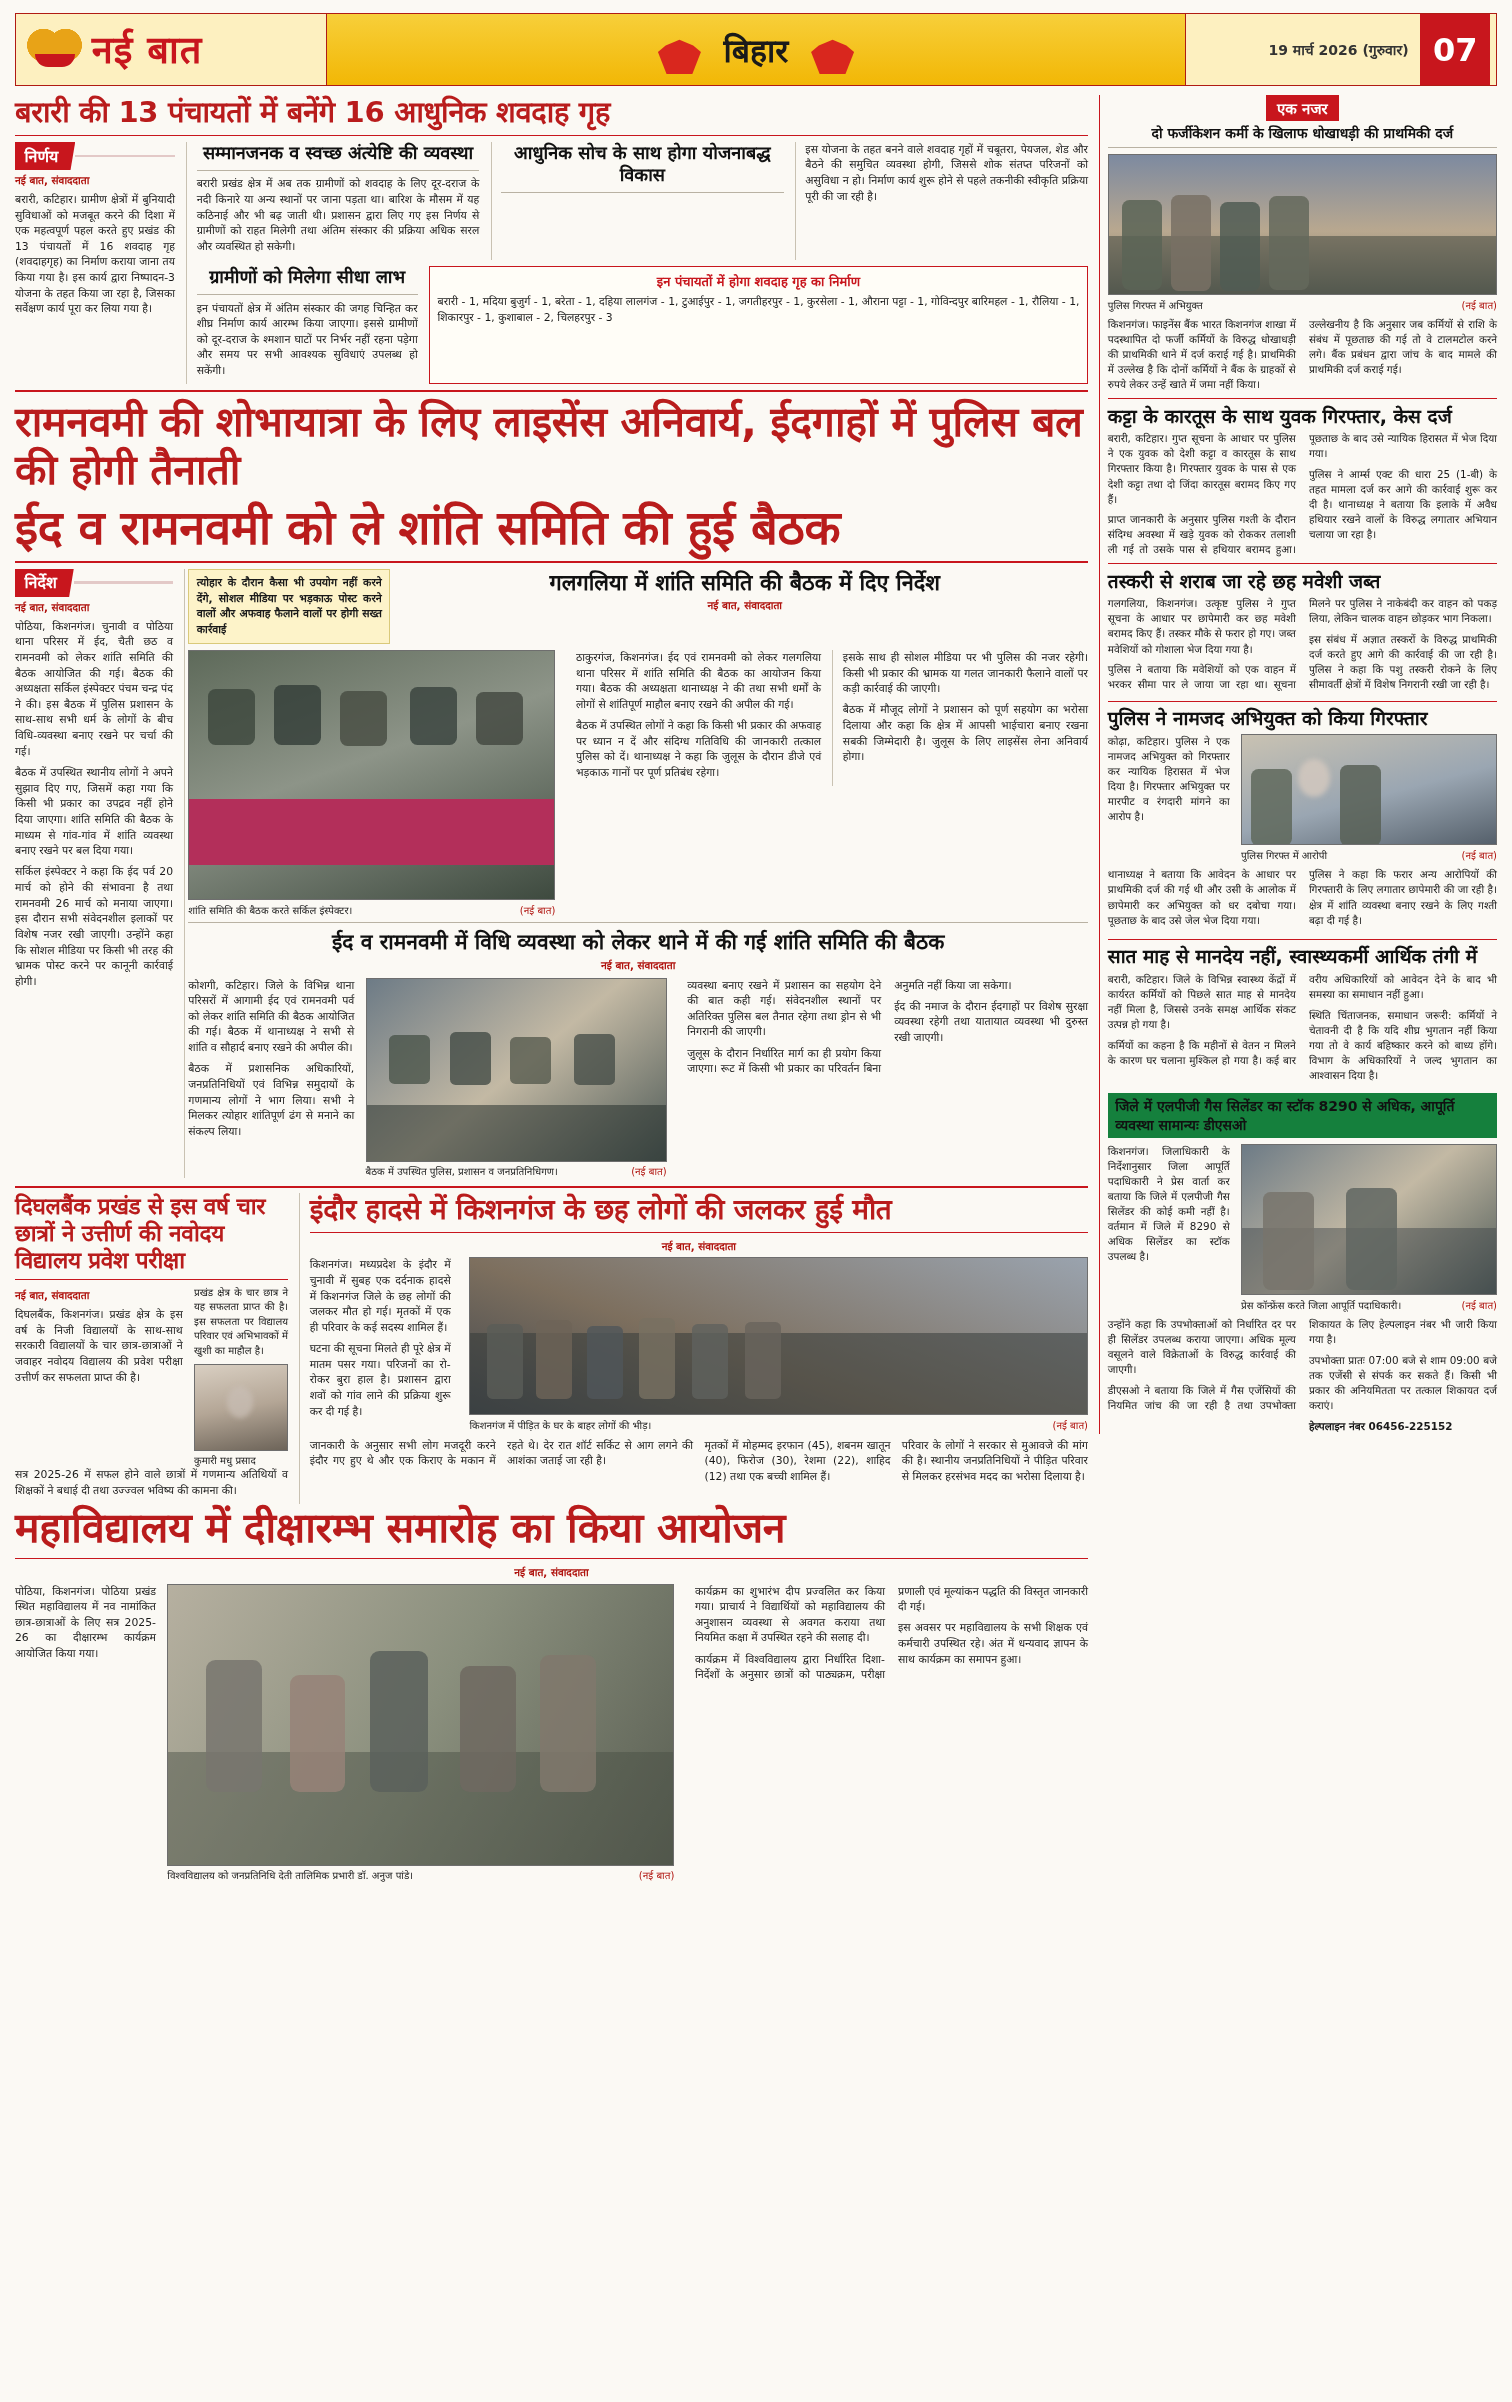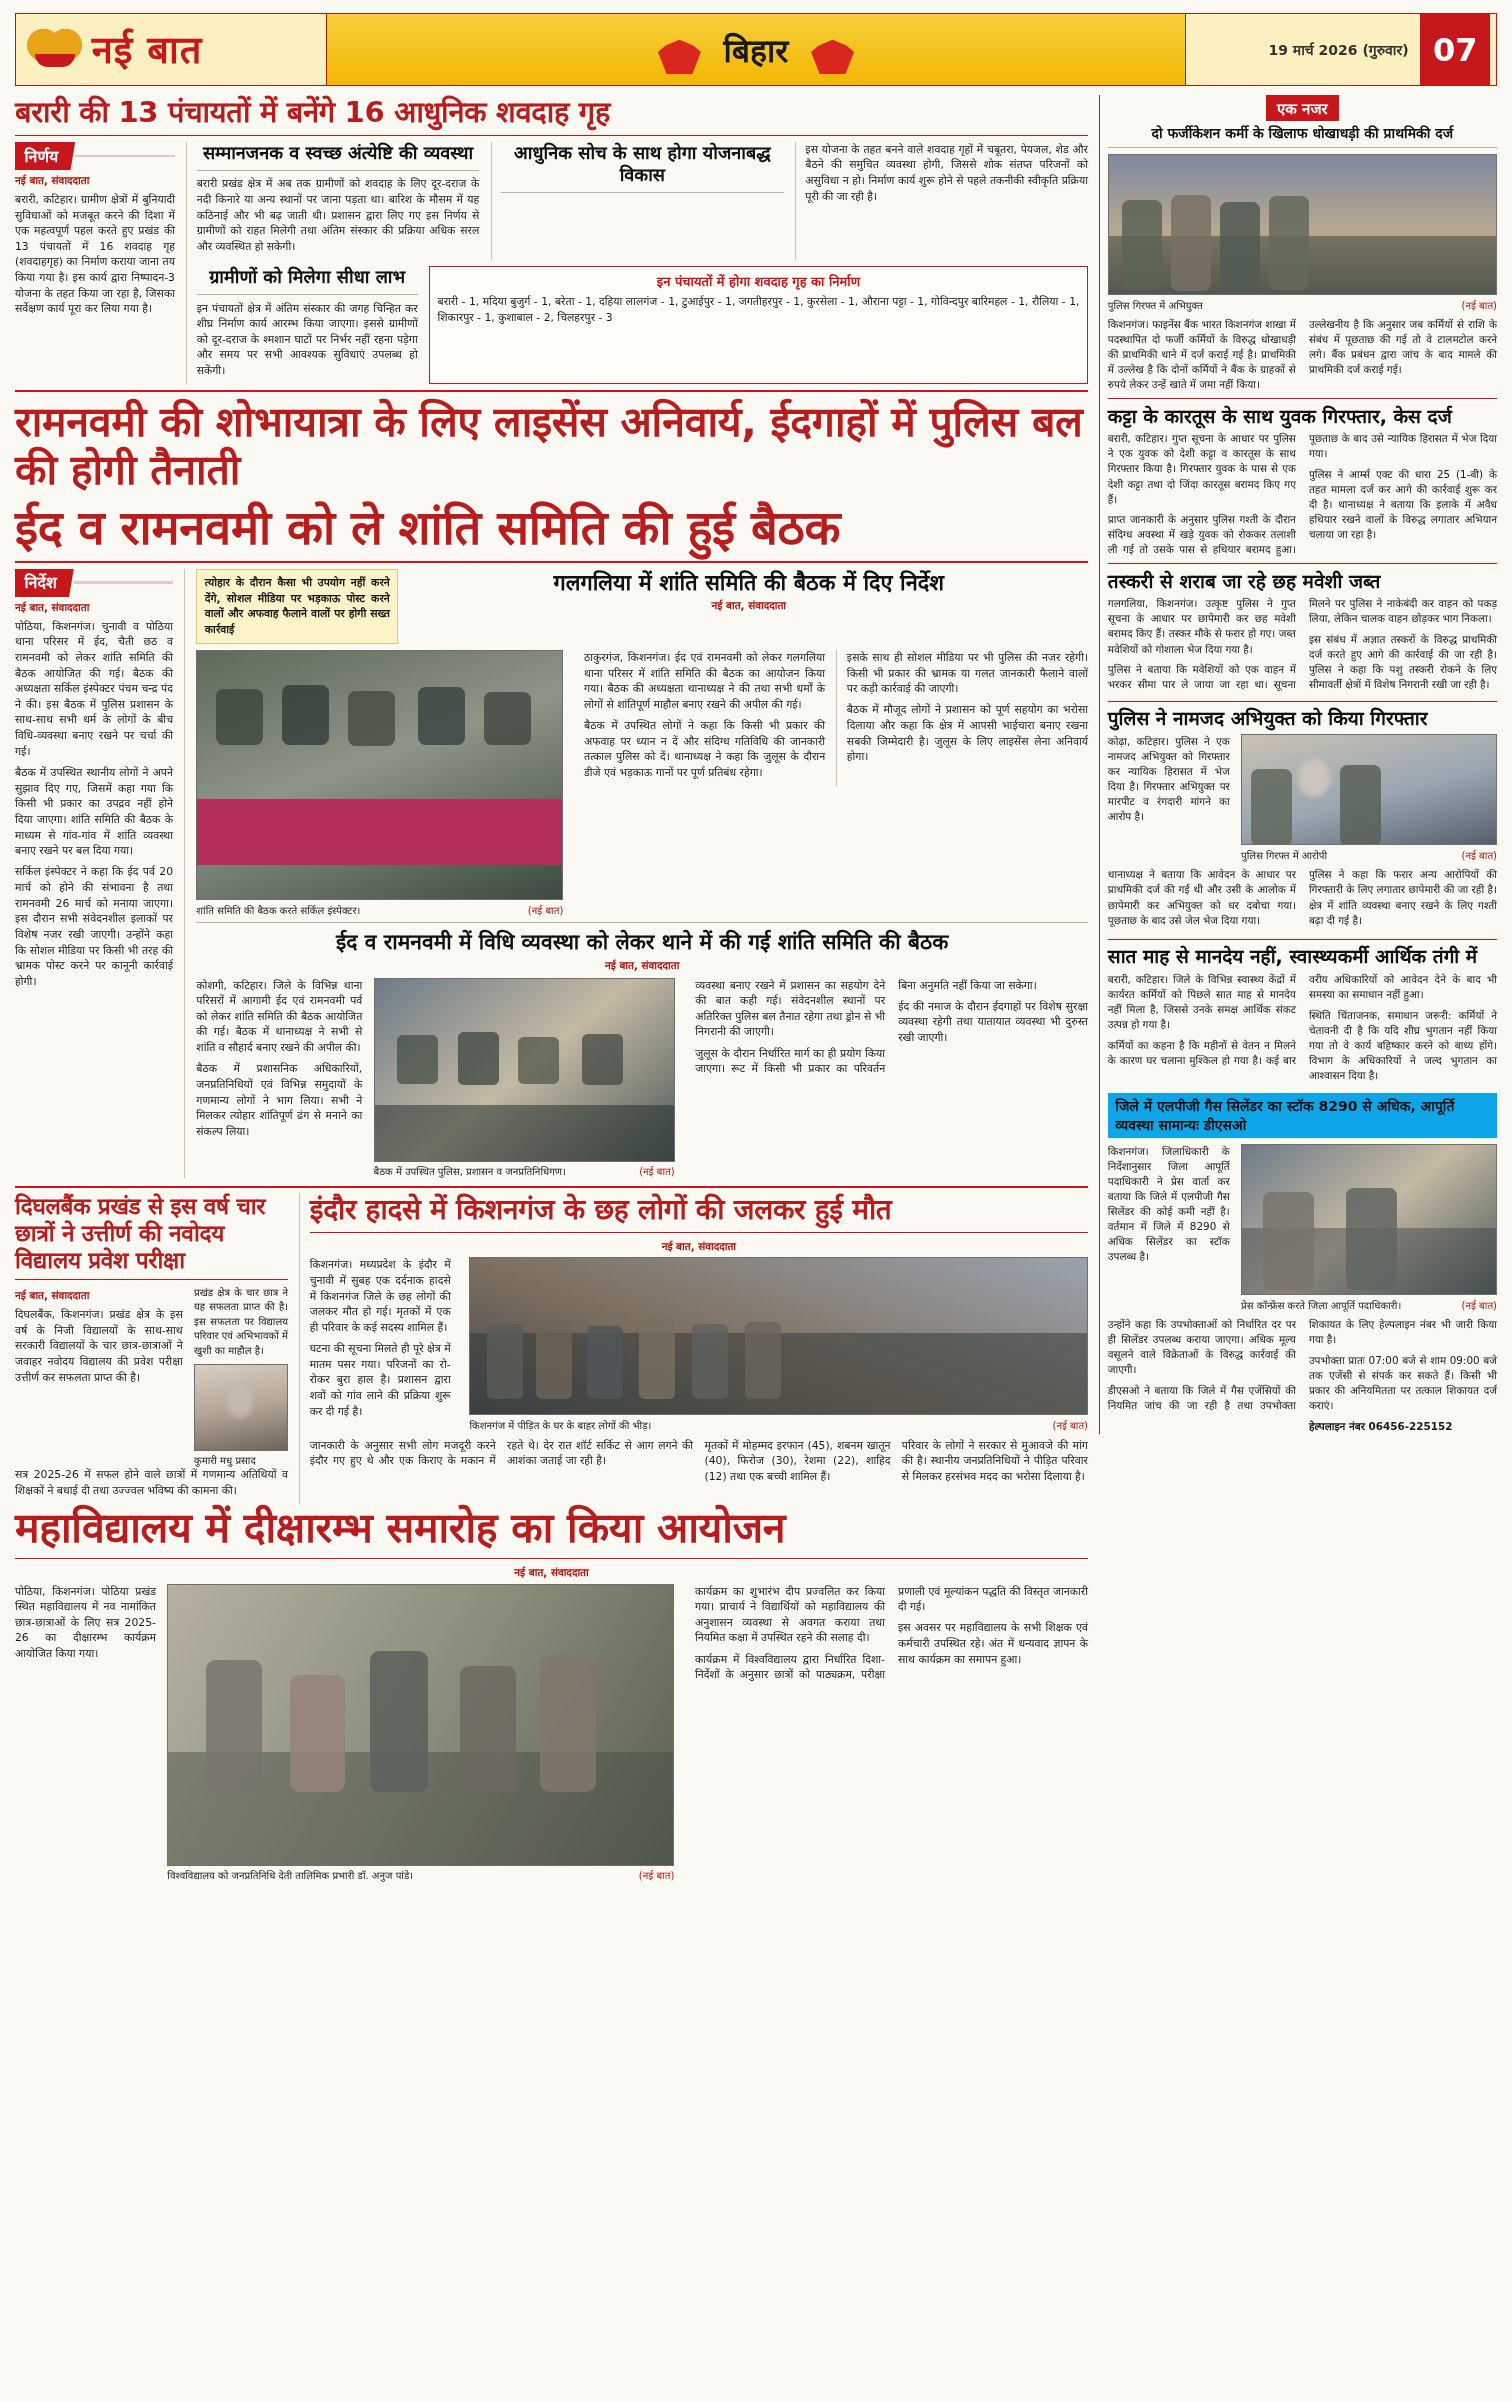--- a/index.html
+++ b/index.html
@@ -301,7 +301,7 @@
             <p class="t">सर्किल इंस्पेक्टर ने कहा कि ईद पर्व 20 मार्च को होने की संभावना है तथा रामनवमी 26 मार्च को मनाया जाएगा। इस दौरान सभी संवेदनशील इलाकों पर विशेष नजर रखी जाएगी। उन्होंने कहा कि सोशल मीडिया पर किसी भी तरह की भ्रामक पोस्ट करने पर कानूनी कार्रवाई होगी।</p>
           </div>
 
-          <div style="flex:1;border-left:0.9px solid #c9c2b2;padding-left:11px">
+          <div style="flex:1;border-left:0.9px solid #c9c2b2;padding-left:3px">
             <div class="flexrow mb6">
               <div style="width:202px" class="box-y">
                 <p class="t" style="font-weight:700;margin:0">त्योहार के दौरान कैसा भी उपयोग नहीं करने देंगे, सोशल मीडिया पर भड़काऊ पोस्ट करने वालों और अफवाह फैलाने वालों पर होगी सख्त कार्रवाई</p>

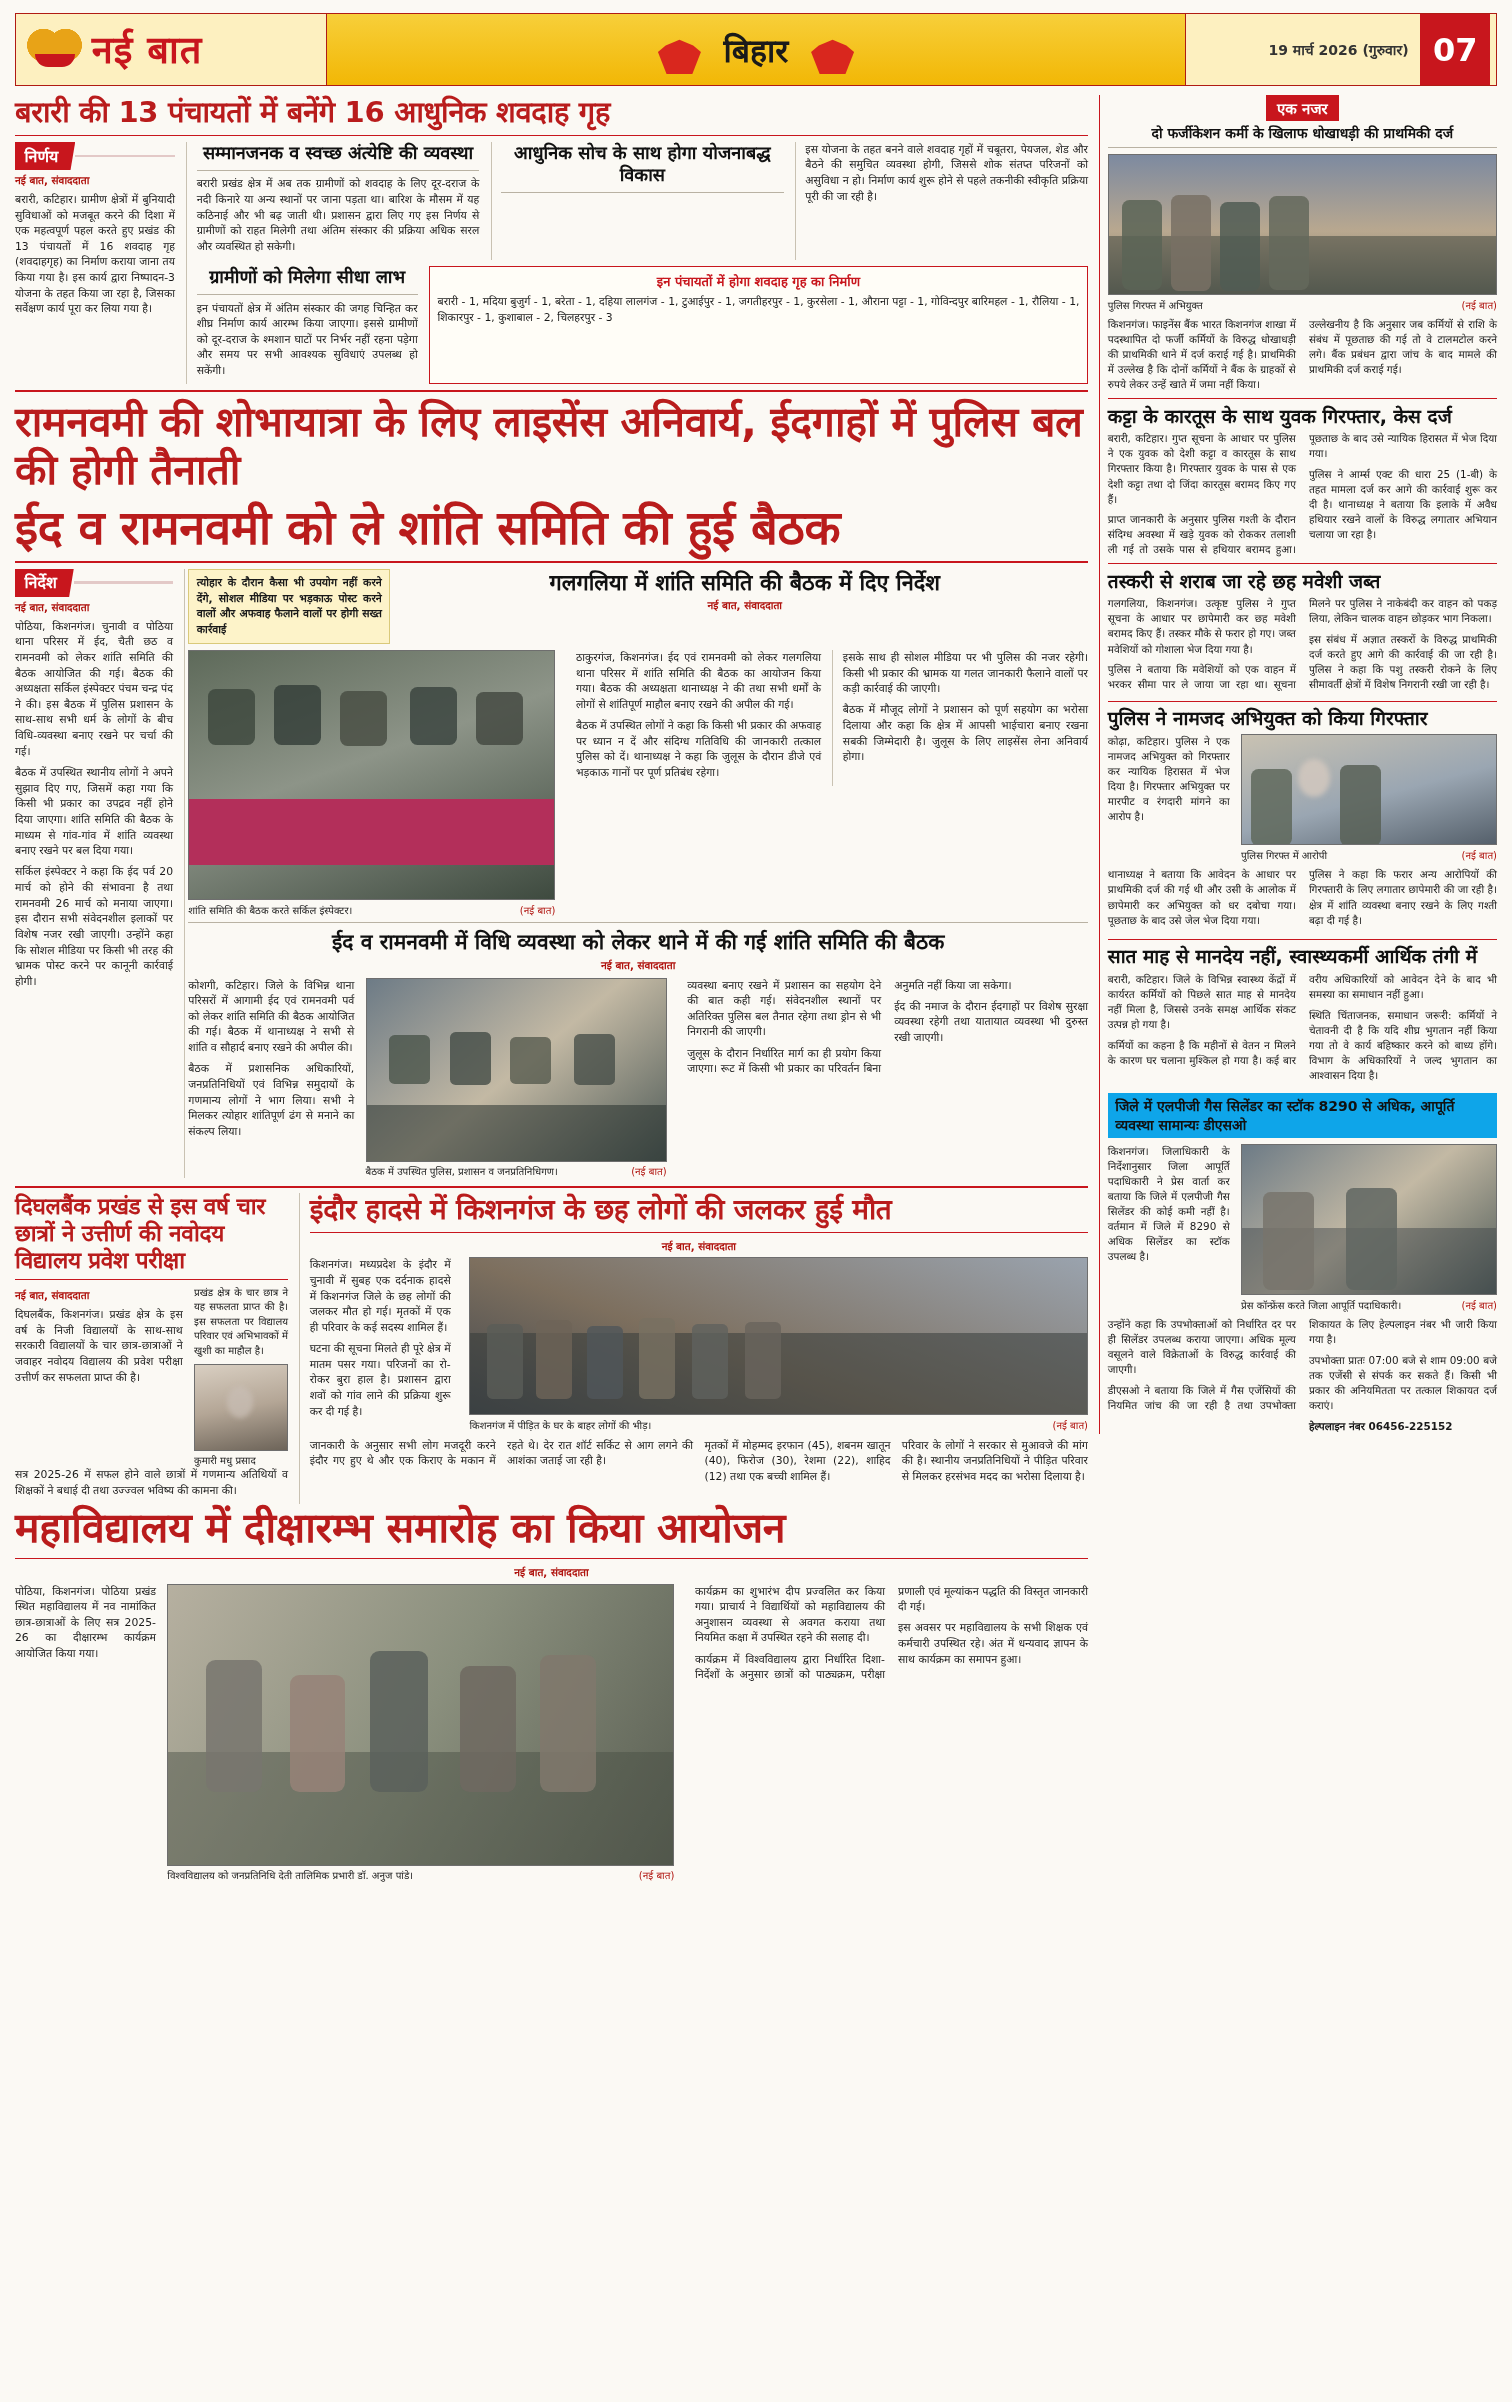--- a/index.html
+++ b/index.html
@@ -194,7 +194,7 @@
   .rail p.t { font-size: 10.4px; }
 
   .ylw-band {
-    background:#0ea5e9; padding: 3.8px 7.5px; font-weight:900; font-size: 14px;
+    background:#15803d; padding: 3.8px 7.5px; font-weight:900; font-size: 14px;
   }
   .ribbon {
     display:flex; align-items:stretch; margin: 7.5px 0 3.8px;

